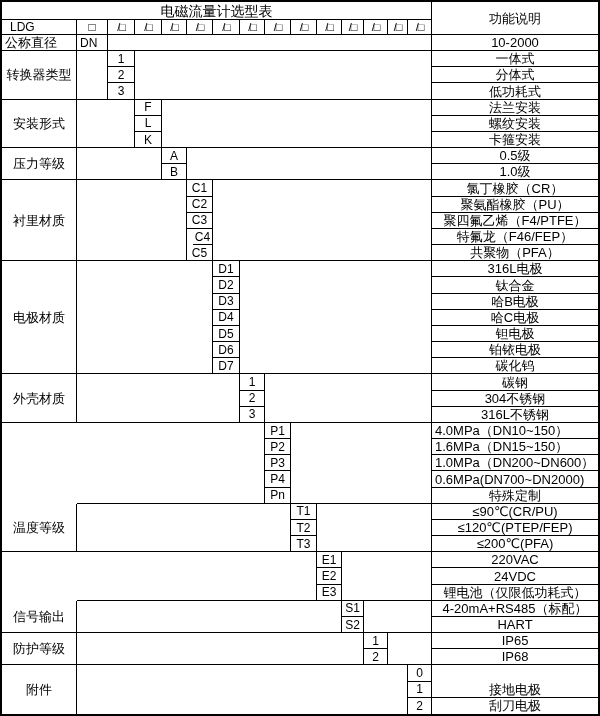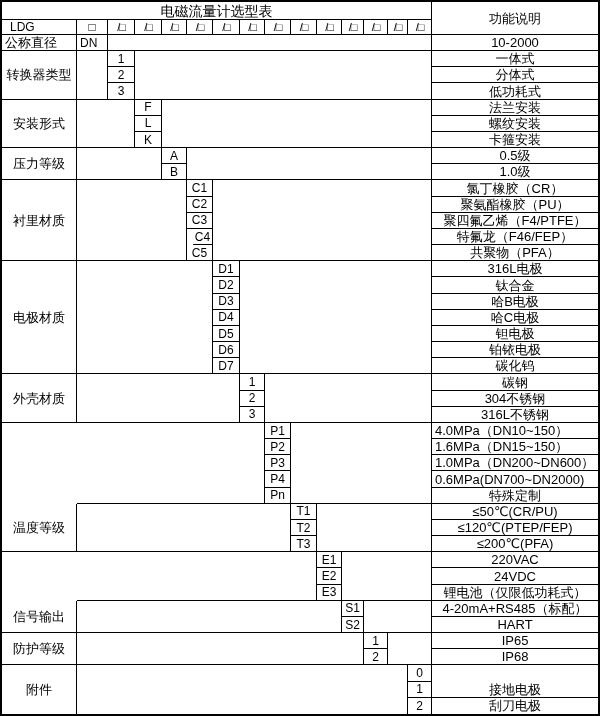--- a/index.html
+++ b/index.html
@@ -137,7 +137,7 @@
       <div class="c" style="grid-area: 32 / 2 / 35 / 10;"></div>
       <div class="c" style="grid-area: 32 / 11 / 35 / 16;"></div>
       <div class="c code" style="grid-area: 32 / 10 / 33 / 11;">T1</div>
-      <div class="c no-r" style="grid-area: 32 / 16 / 33 / 17;">≤50℃(CR/PU)</div>
+      <div class="c no-r" style="grid-area: 32 / 16 / 33 / 17;">≤90℃(CR/PU)</div>
       <div class="c code" style="grid-area: 33 / 10 / 34 / 11;">T2</div>
       <div class="c no-r" style="grid-area: 33 / 16 / 34 / 17;">≤120℃(PTEP/FEP)</div>
       <div class="c code" style="grid-area: 34 / 10 / 35 / 11;">T3</div>

